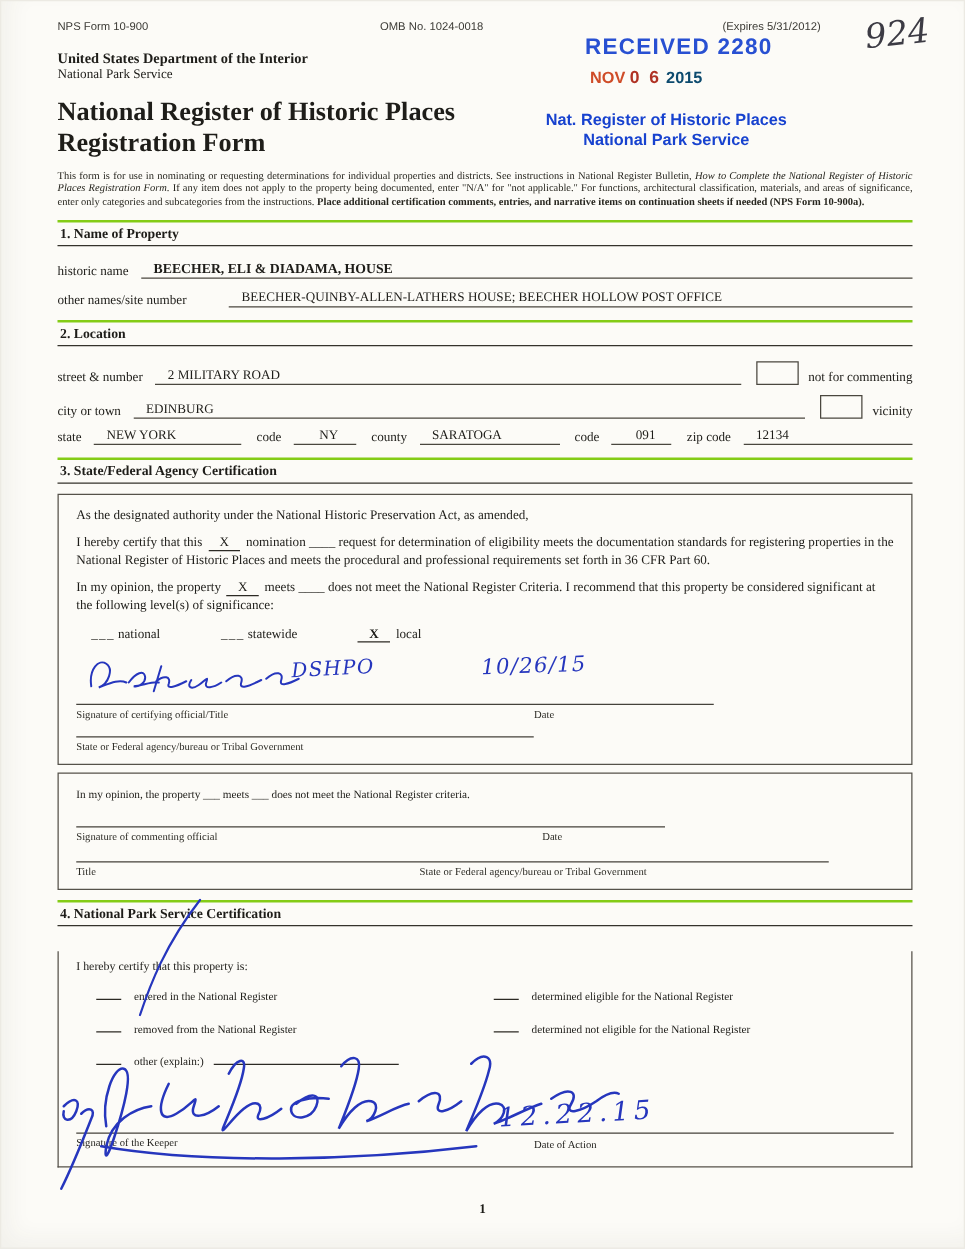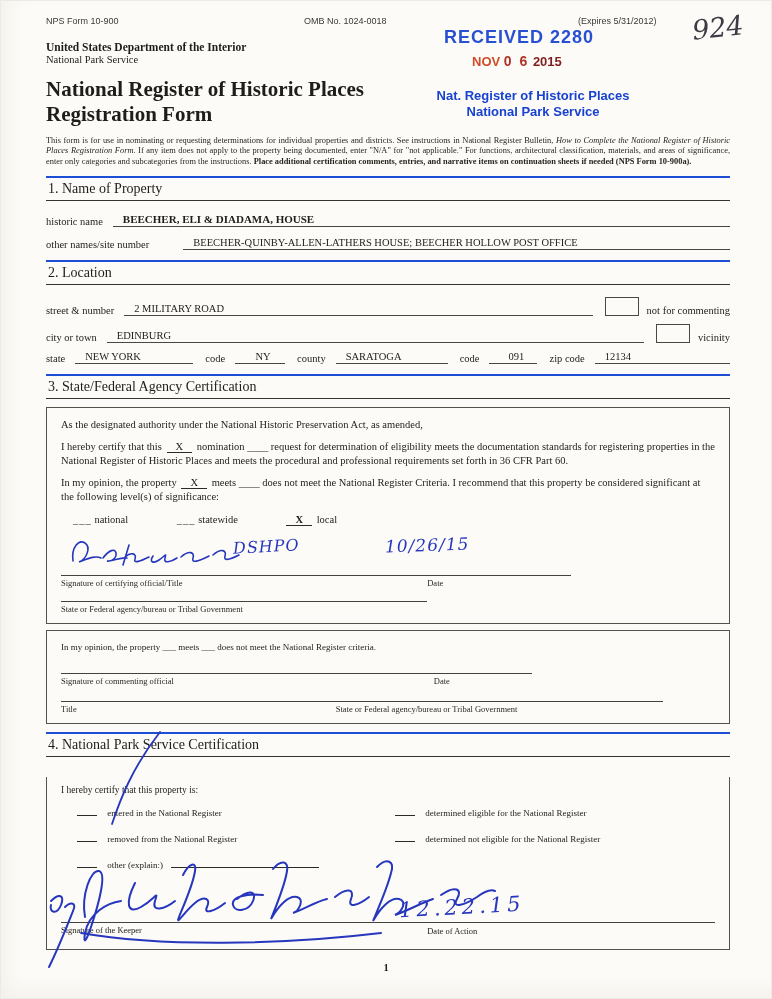--- a/index.html
+++ b/index.html
@@ -20,7 +20,7 @@
   
   .corner-number { position:absolute; left:692px; top:12px; font-family:"DejaVu Serif",serif;
                    font-style:italic; font-size:27px; color:#3c3b44; transform:rotate(-6deg); }
-  .received { position:absolute; left:444px; top:27px; font-family:"Liberation Sans",sans-serif;
+  .received { position:absolute; left:468px; top:27px; font-family:"Liberation Sans",sans-serif;
               font-weight:bold; font-size:18px; letter-spacing:1px; color:#1742cf; opacity:.92; }
   .datestamp { position:absolute; left:472px; top:53px; font-family:"Liberation Sans",sans-serif;
                font-size:13px; font-weight:bold; }

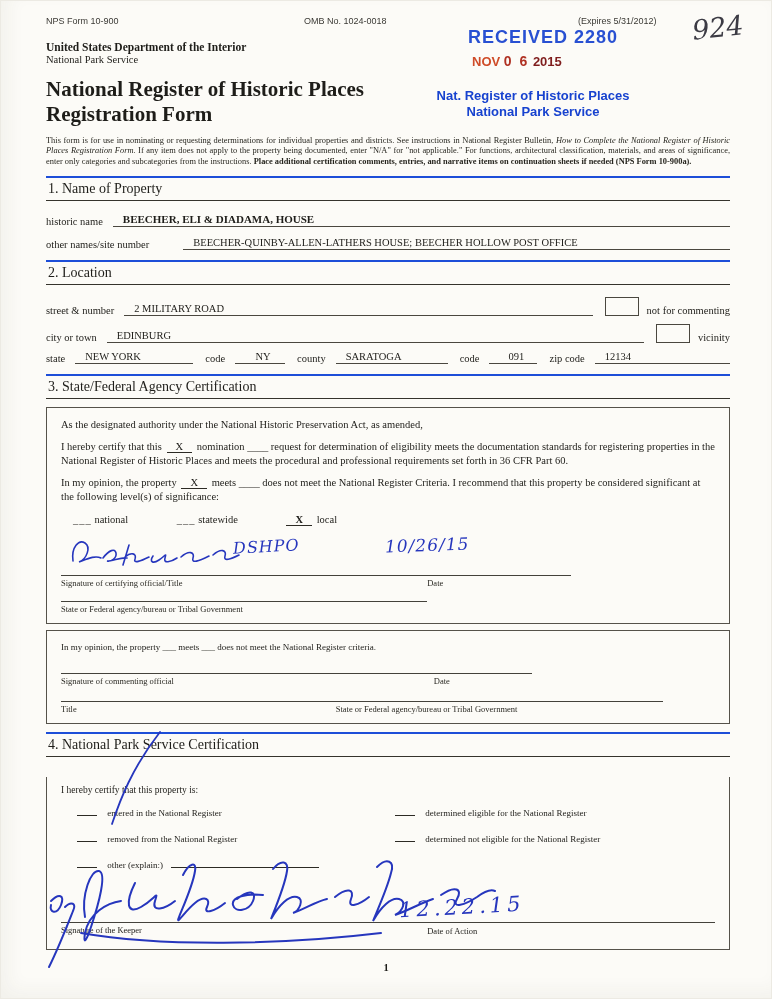--- a/index.html
+++ b/index.html
@@ -26,7 +26,7 @@
                font-size:13px; font-weight:bold; }
   .ds-month { color:#cf4c28; }
   .ds-day { color:#b03224; font-size:14px; letter-spacing:2px; }
-  .ds-year { color:#7f1d1d;margin-top:20px; }
+  .ds-year { color:#0c4a6e;margin-top:20px; }
   .nrstamp { position:absolute; left:428px; top:88px; width:210px; text-align:center;
              font-family:"Liberation Sans",sans-serif; font-weight:bold; font-size:13px;
              line-height:1.25; color:#1742cf; }

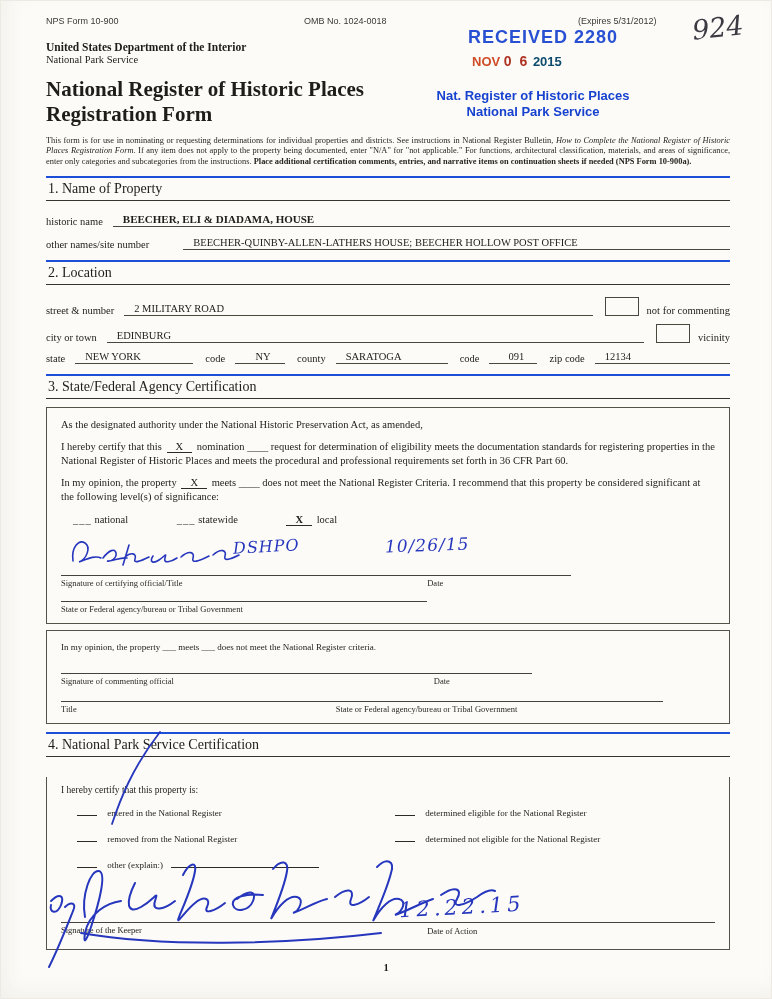--- a/index.html
+++ b/index.html
@@ -41,8 +41,8 @@
   .instructions .it { font-style:italic; }
   .instructions .bd { font-weight:bold; }
 
-  .section-head { margin-top:8px; border-top:2px solid #1d4ed8; border-bottom:1.4px solid #35332c;
-                  font-weight:normal; font-size:14px; padding:3px 0 3px 2px; position:relative; }
+  .section-head { margin-top:8px; border-top:2px solid #84cc16; border-bottom:1.4px solid #35332c;
+                  font-weight:bold; font-size:11px; padding:3px 0 3px 2px; position:relative; }
 
   .row { display:flex; align-items:flex-end; font-size:10.5px; }
   .lbl { flex:none; padding-right:10px; white-space:nowrap; }

